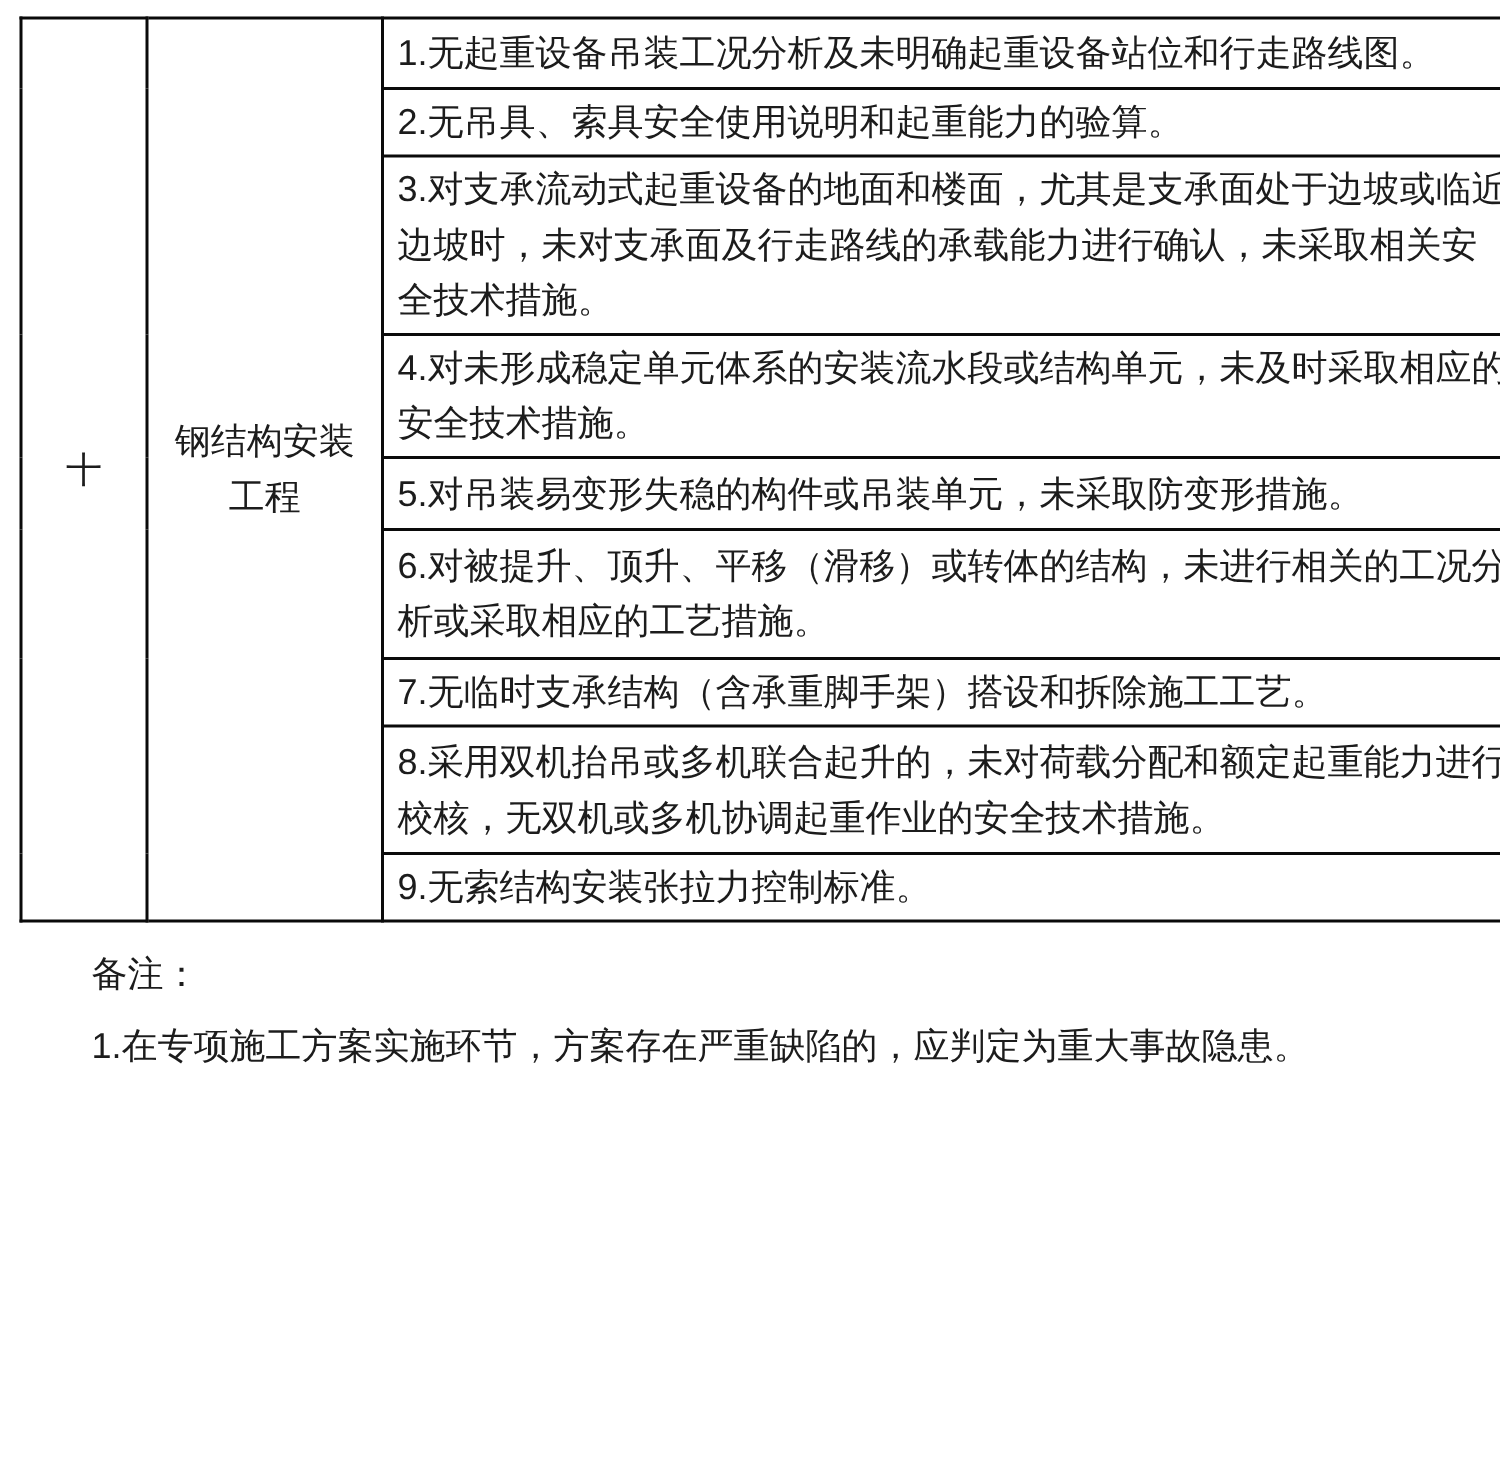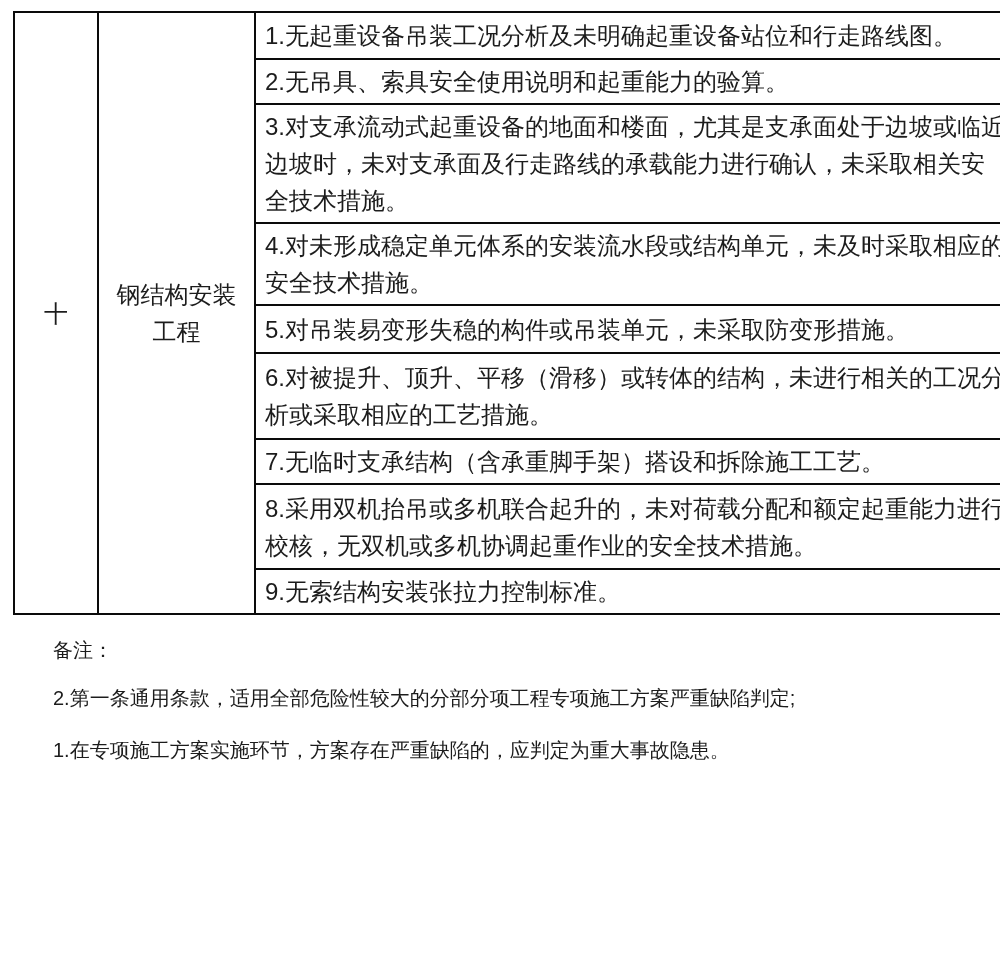--- a/index.html
+++ b/index.html
@@ -58,7 +58,7 @@
   tr.r9 { height: 43px; }
   .notes {
     margin: 16px 14px 0 13px;
-    font-size: 20px;
+    font-size: 24px;
     color: #1c1c1c;
   }
   .notes p {

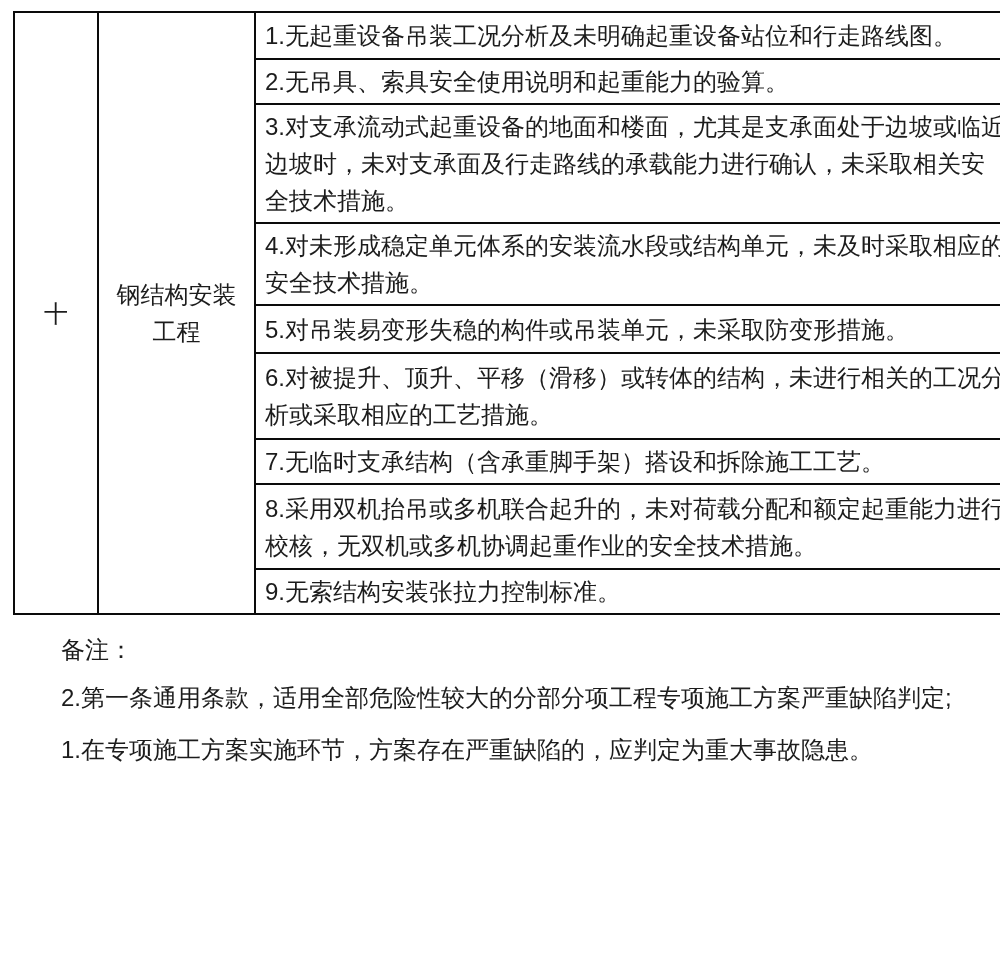--- a/index.html
+++ b/index.html
@@ -112,7 +112,6 @@
 
   <div class="notes">
     <p class="notes-label">备注：</p>
-    <p>2.第一条通用条款，适用全部危险性较大的分部分项工程专项施工方案严重缺陷判定;</p>
     <p>1.在专项施工方案实施环节，方案存在严重缺陷的，应判定为重大事故隐患。</p>
   </div>
 

